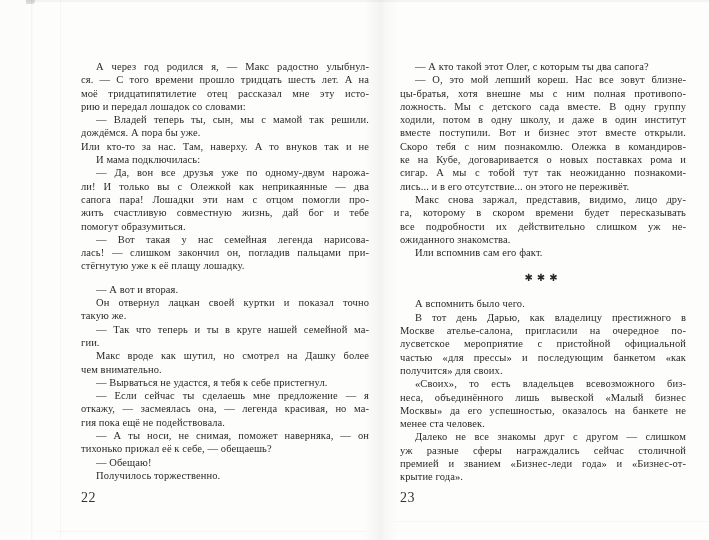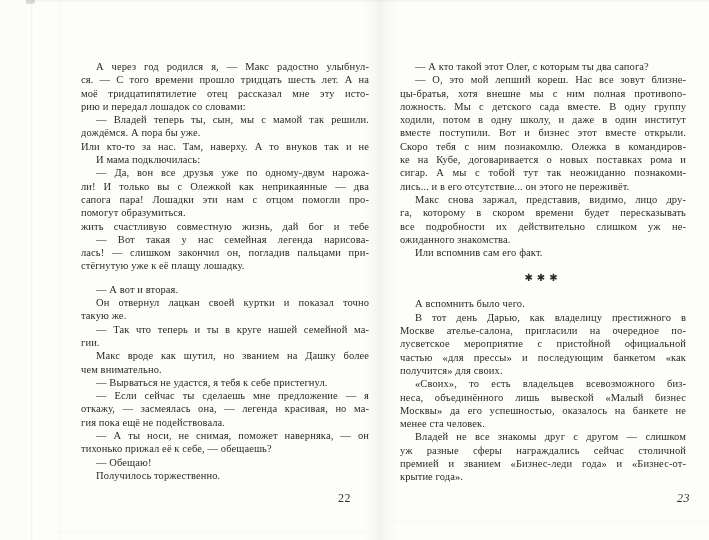--- a/index.html
+++ b/index.html
@@ -145,8 +145,8 @@
         <div class="line first">— Да, вон все друзья уже по одному-двум нарожа-</div>
         <div class="line">ли! И только вы с Олежкой как неприкаянные — два</div>
         <div class="line">сапога пара! Лошадки эти нам с отцом помогли про-</div>
+        <div class="line">жить счастливую совместную жизнь, дай бог и тебе</div>
         <div class="line last">помогут образумиться.</div>
-        <div class="line">жить счастливую совместную жизнь, дай бог и тебе</div>
       </div>
       <div class="para">
         <div class="line first">— Вот такая у нас семейная легенда нарисова-</div>

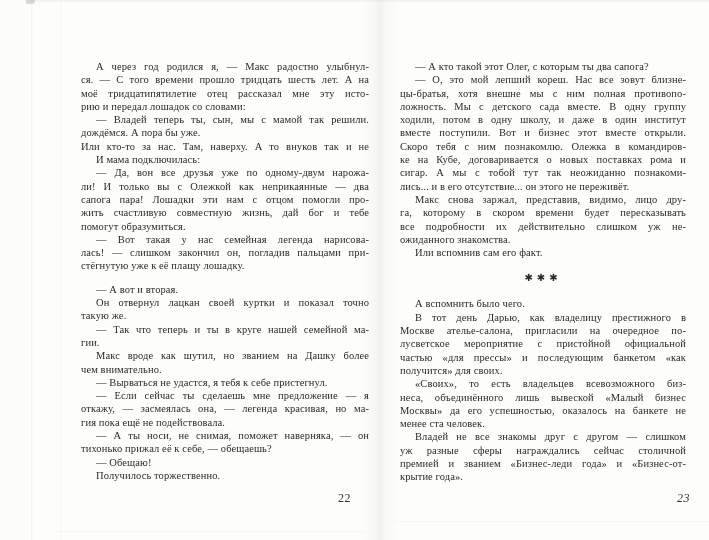--- a/index.html
+++ b/index.html
@@ -166,7 +166,7 @@
         <div class="line last">гии.</div>
       </div>
       <div class="para">
-        <div class="line first">Макс вроде как шутил, но званием на Дашку более</div>
+        <div class="line first">Макс вроде как шутил, но смотрел на Дашку более</div>
         <div class="line last">чем внимательно.</div>
       </div>
       <div class="para">

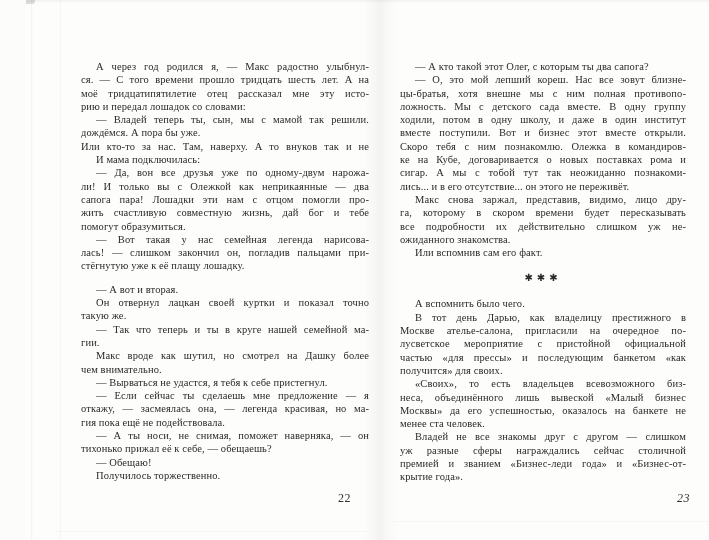--- a/index.html
+++ b/index.html
@@ -232,7 +232,7 @@
         <div class="line last">менее ста человек.</div>
       </div>
       <div class="para">
-        <div class="line first">Владей не все знакомы друг с другом — слишком</div>
+        <div class="line first">Далеко не все знакомы друг с другом — слишком</div>
         <div class="line">уж разные сферы награждались сейчас столичной</div>
         <div class="line">премией и званием «Бизнес-леди года» и «Бизнес-от-</div>
         <div class="line last">крытие года».</div>

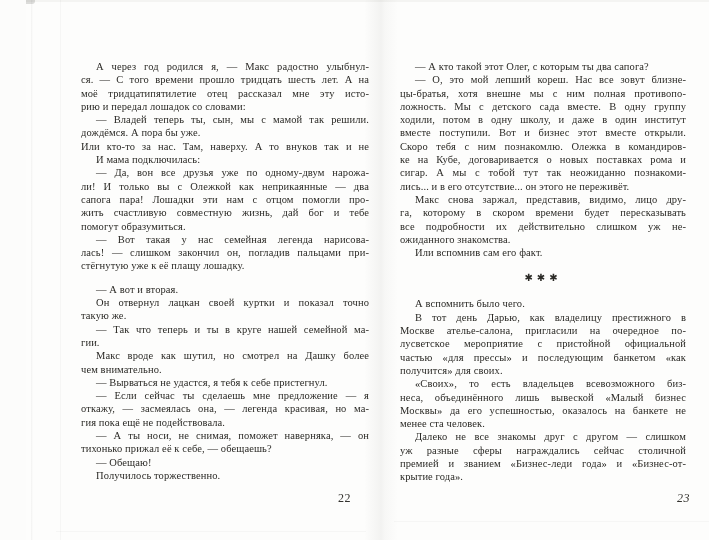--- a/index.html
+++ b/index.html
@@ -103,10 +103,10 @@
   .page-number {
     position: absolute;
     top: 492px;
-    font-size: 12px;
+    font-size: 14px;
     line-height: 12px;
     color: #33322e;
-    text-align: right;
+    text-align: left;
     letter-spacing: 0.5px;
   }
   .page-number.left-num  { left: 55px;  width: 270px; }

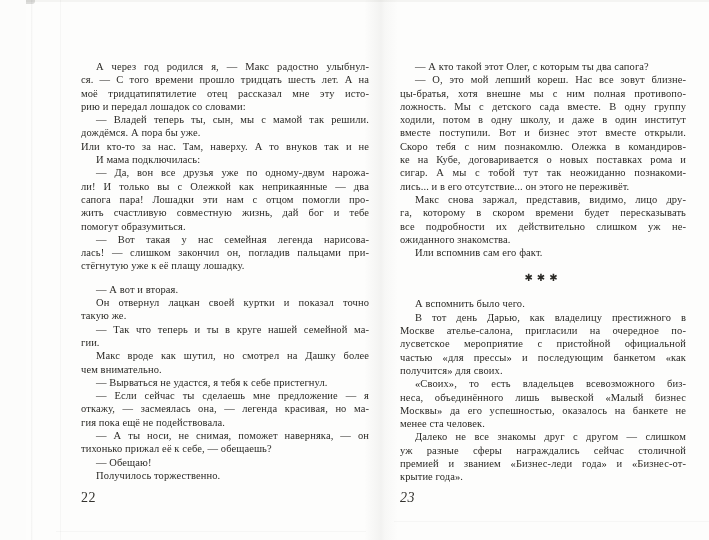--- a/index.html
+++ b/index.html
@@ -110,7 +110,7 @@
     letter-spacing: 0.5px;
   }
   .page-number.left-num  { left: 55px;  width: 270px; }
-  .page-number.right-num { left: 374px; width: 290px; font-style: italic; }
+  .page-number.right-num { left: 374px; width: 290px; }
 </style>
 </head>
 <body>

